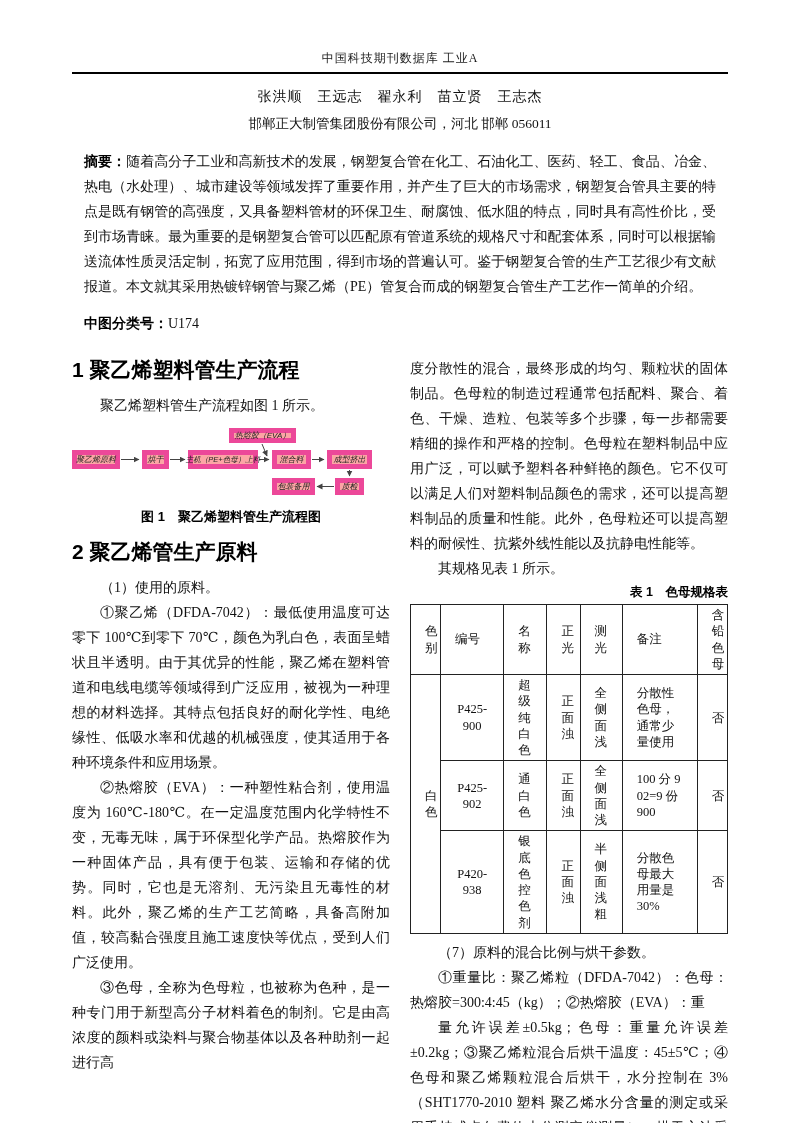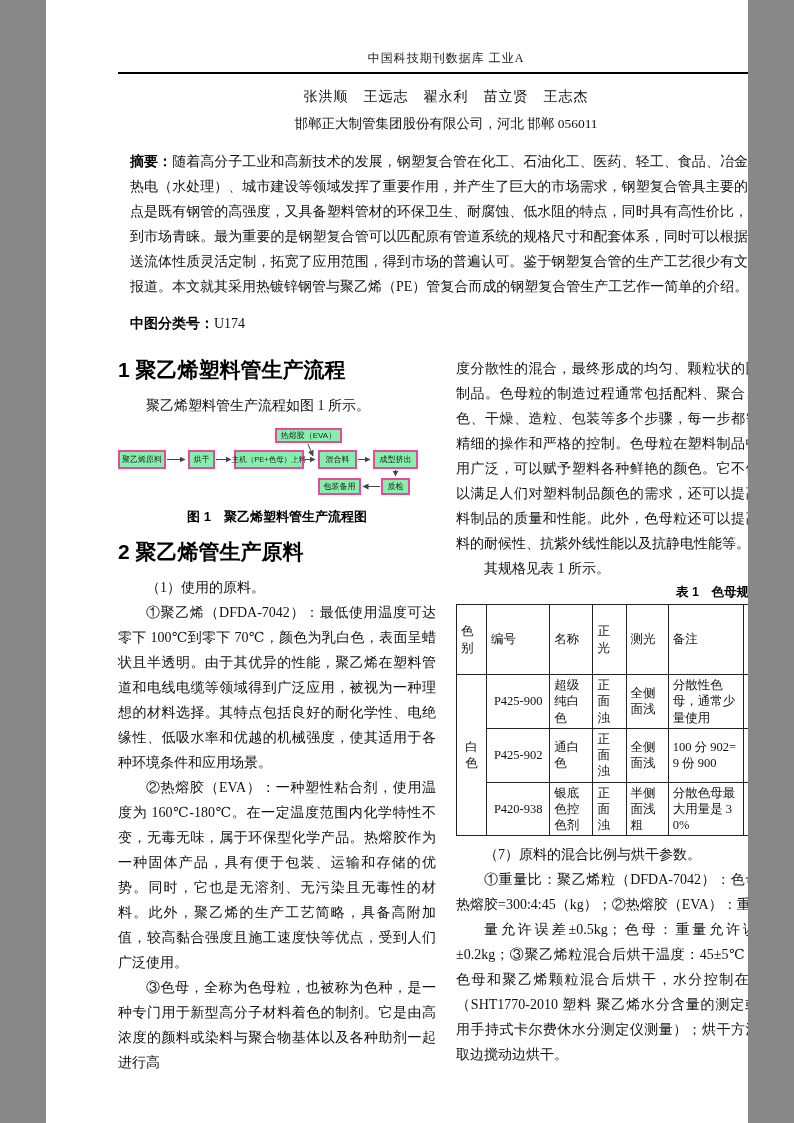--- a/index.html
+++ b/index.html
@@ -6,7 +6,7 @@
   html,body{margin:0;padding:0;background:#888;}
   .page{
     position:relative;
-    width:702px;height:1123px;
+    width:794px;height:1123px;
     margin:0 auto;
     background:#ffffff;
     font-family:"Liberation Serif","DejaVu Serif",serif;

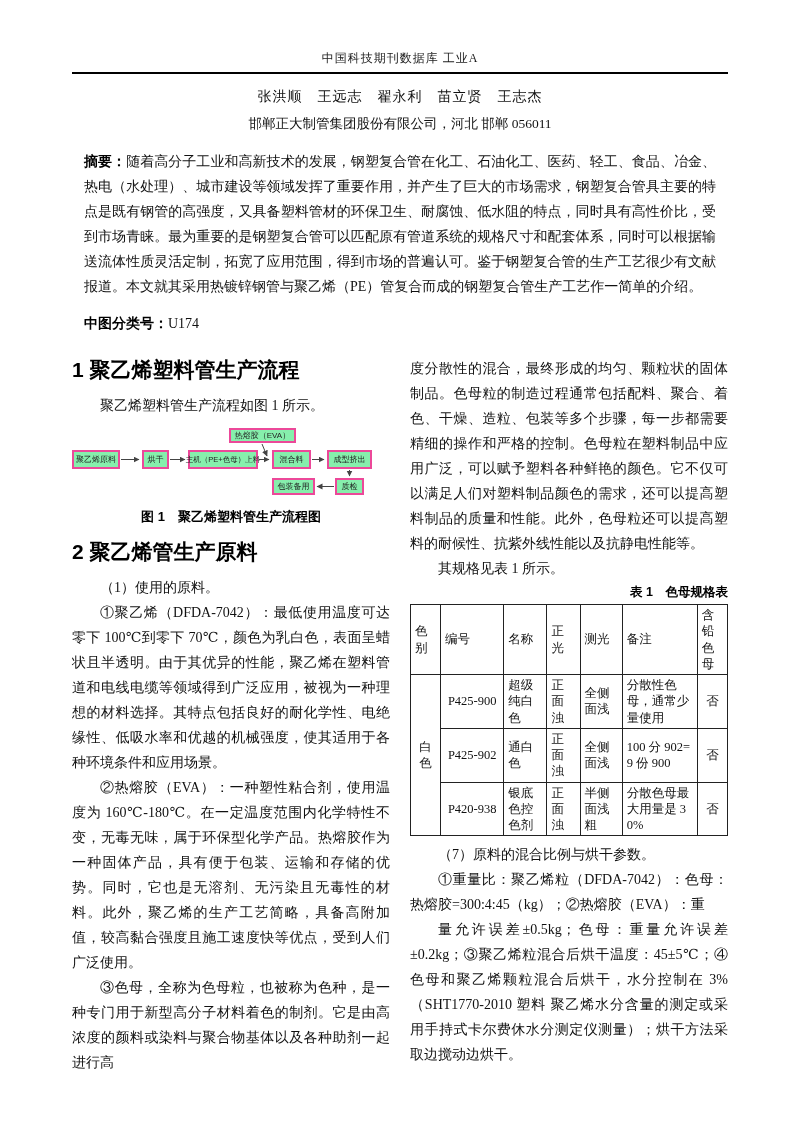--- a/index.html
+++ b/index.html
@@ -32,11 +32,11 @@
   .fig{position:relative;width:318px;height:74px;margin:10px 0 0 0;}
   .fig svg{position:absolute;left:0;top:0;}
   .fbox{
-    position:absolute;border:2px solid #ec4899;background:#86efac;
+    position:absolute;border:5px solid #ec4899;background:#fca5a5;
     display:flex;align-items:center;justify-content:center;
     font-family:"Liberation Sans","DejaVu Sans",sans-serif;
     font-size:8px;line-height:1;white-space:nowrap;color:#222;
-    box-sizing:border-box;text-indent:0;
+    box-sizing:border-box;text-indent:0;font-style:italic;
   }
   .fig-caption{font-family:"Liberation Sans","DejaVu Sans",sans-serif;font-weight:bold;font-size:13px;text-align:center;margin:6px 0 12px 0;color:#000;}
   

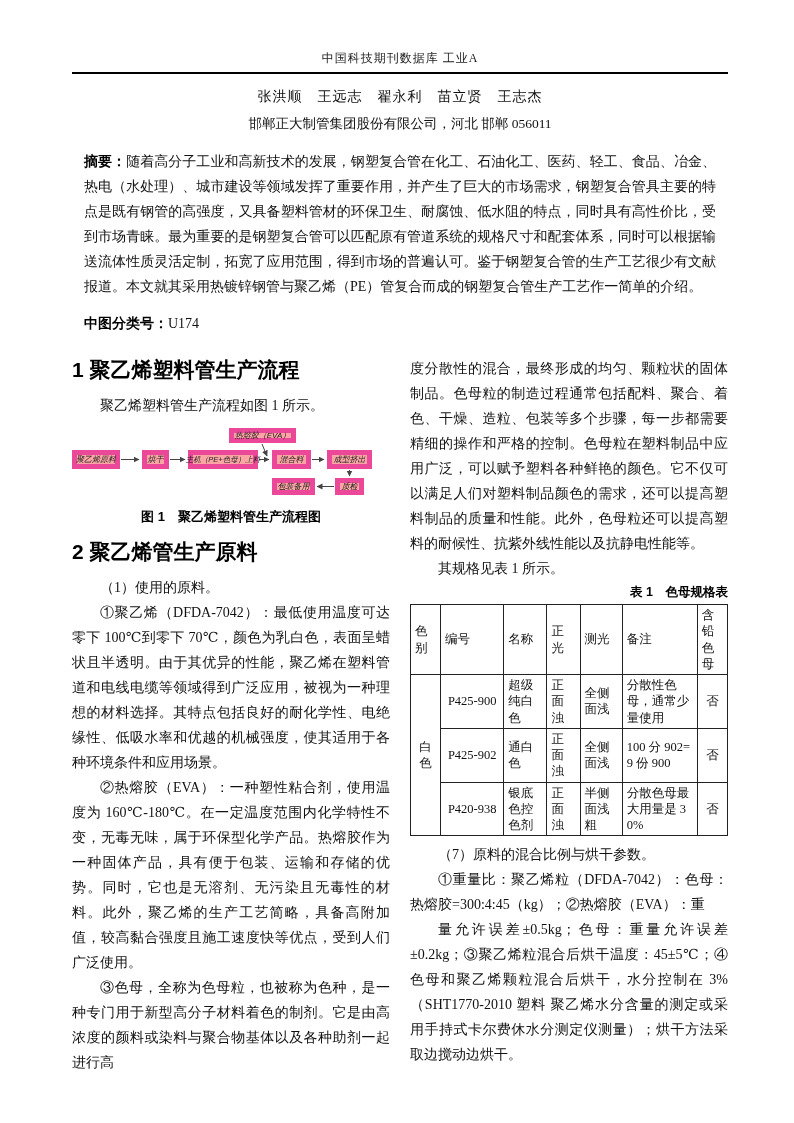--- a/index.html
+++ b/index.html
@@ -42,7 +42,7 @@
   
   .tbl-caption{font-family:"Liberation Sans","DejaVu Sans",sans-serif;font-weight:bold;font-size:12.5px;text-align:right;margin:3px 0 3px 0;color:#000;}
   table.spec{width:100%;border-collapse:collapse;font-size:12.5px;table-layout:fixed;}
-  table.spec th,table.spec td{border:1px solid #222;padding:2px 4px;vertical-align:middle;font-weight:normal;line-height:1.3;word-break:break-all;}
+  table.spec th,table.spec td{border:1px solid #222;padding:2px 14px;vertical-align:middle;font-weight:normal;line-height:1.3;word-break:break-all;}
   table.spec th{height:52px;text-align:left;}
   table.spec td{height:44px;}
   .c-center{text-align:center !important;}

